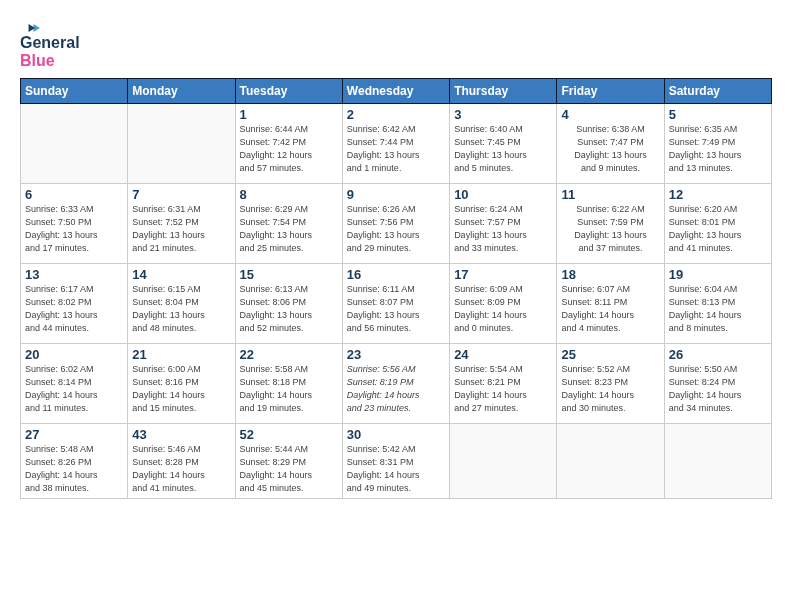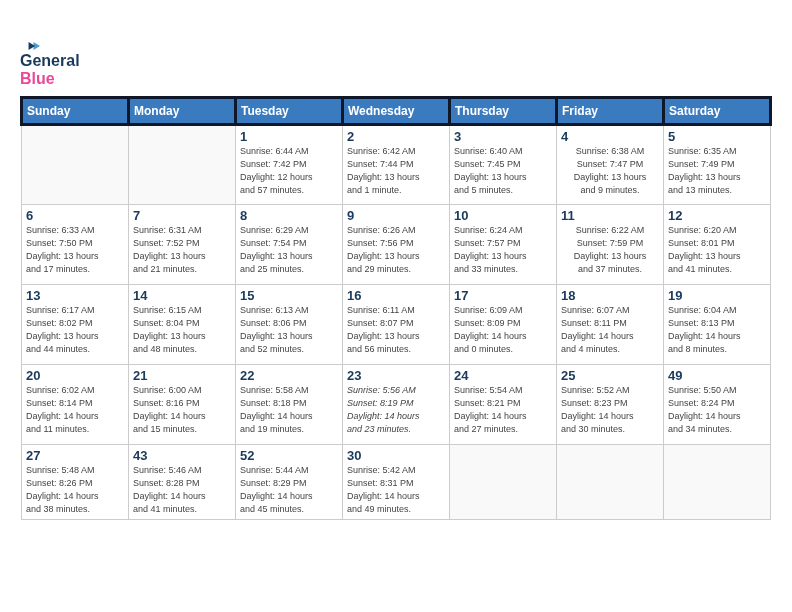--- a/index.html
+++ b/index.html
@@ -13,10 +13,9 @@
     .page {
       width: 792px;
       height: 504px;
-      padding: 32px 20px 12px 20px;
+      padding: 22px 20px 12px 20px;
       display: flex;
       flex-direction: column;
-      margin-top: 8px;
     }
     .header {
       display: flex;

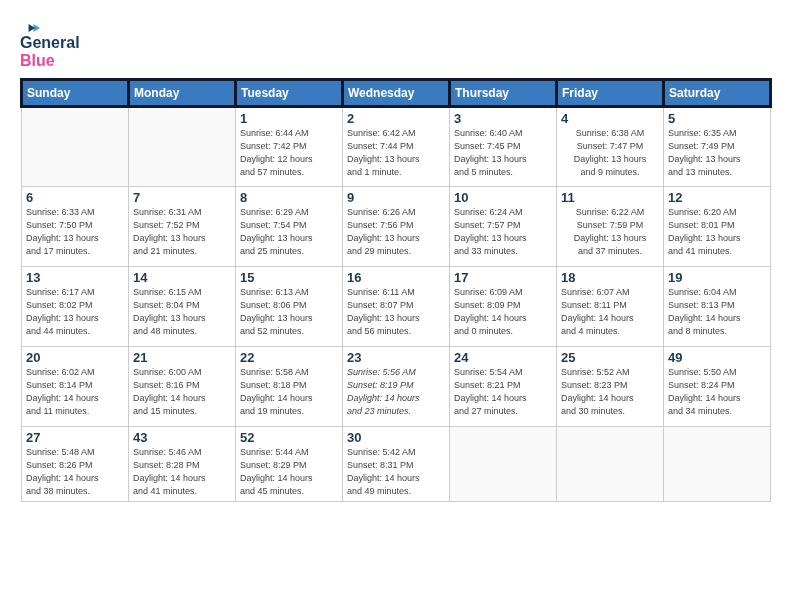--- a/index.html
+++ b/index.html
@@ -64,7 +64,7 @@
       font-weight: bold;
       padding: 5px 4px;
       text-align: left;
-      border: 3px solid #0f172a;
+      border: 1px solid #0f172a;
     }
     .calendar td {
       border: 1px solid #ccc;

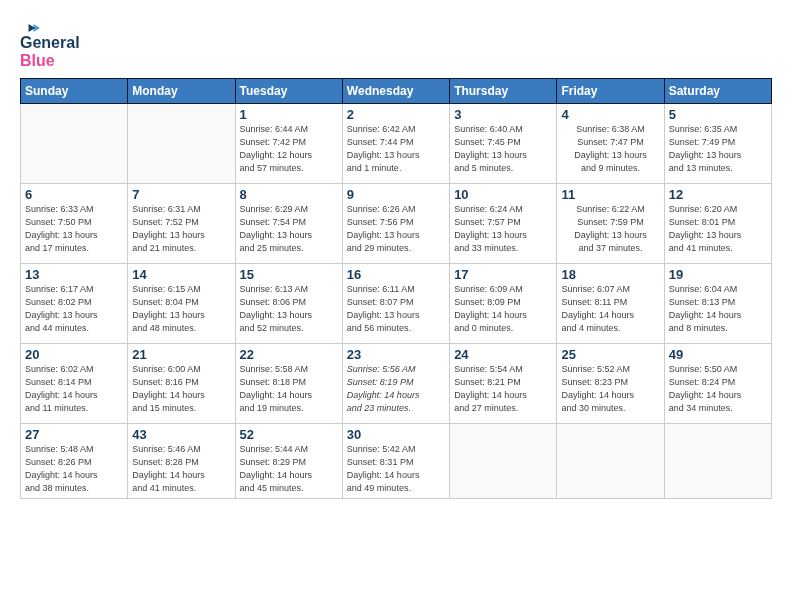--- a/index.html
+++ b/index.html
@@ -316,7 +316,7 @@
 and 30 minutes.</div>
           </td>
           <td>
-            <span class="day-num">49</span>
+            <span class="day-num">26</span>
             <div class="day-info" style="white-space: pre-line;">Sunrise: 5:50 AM
 Sunset: 8:24 PM
 Daylight: 14 hours

